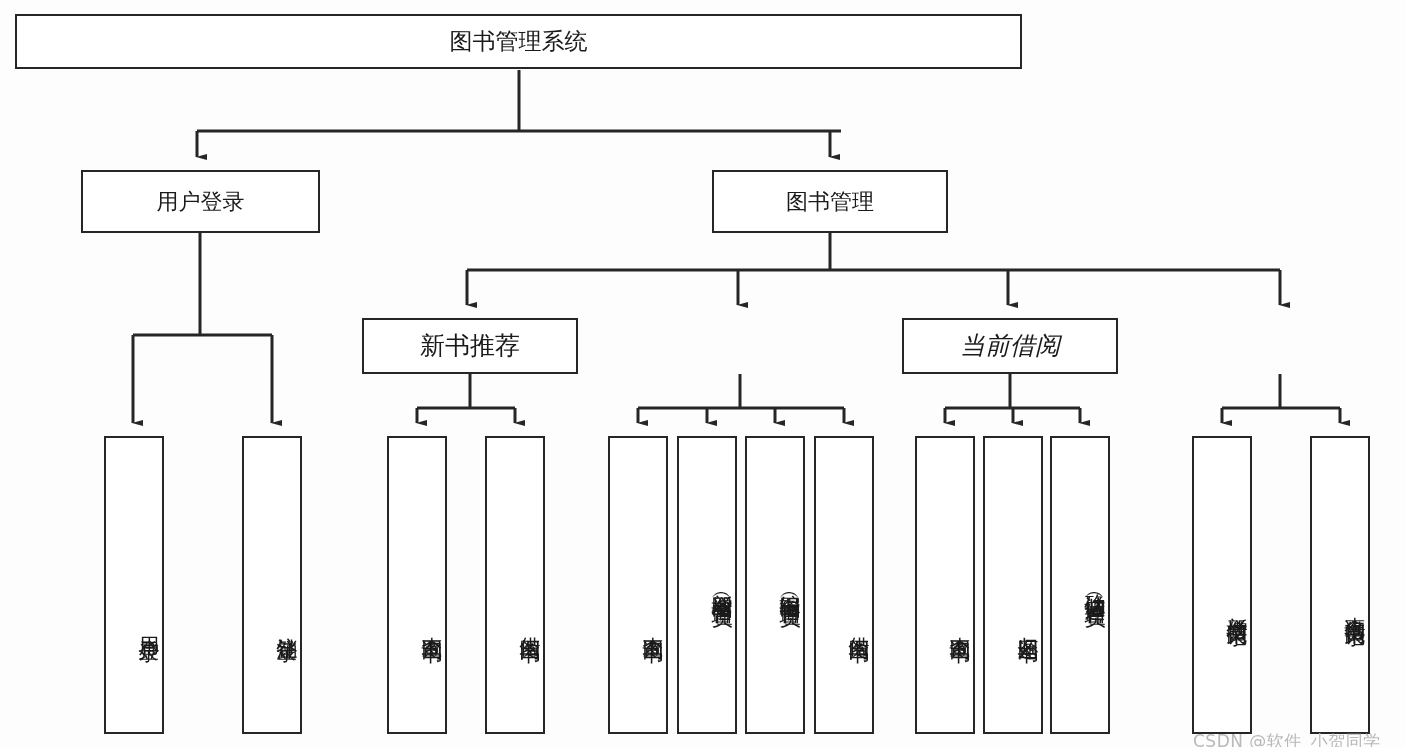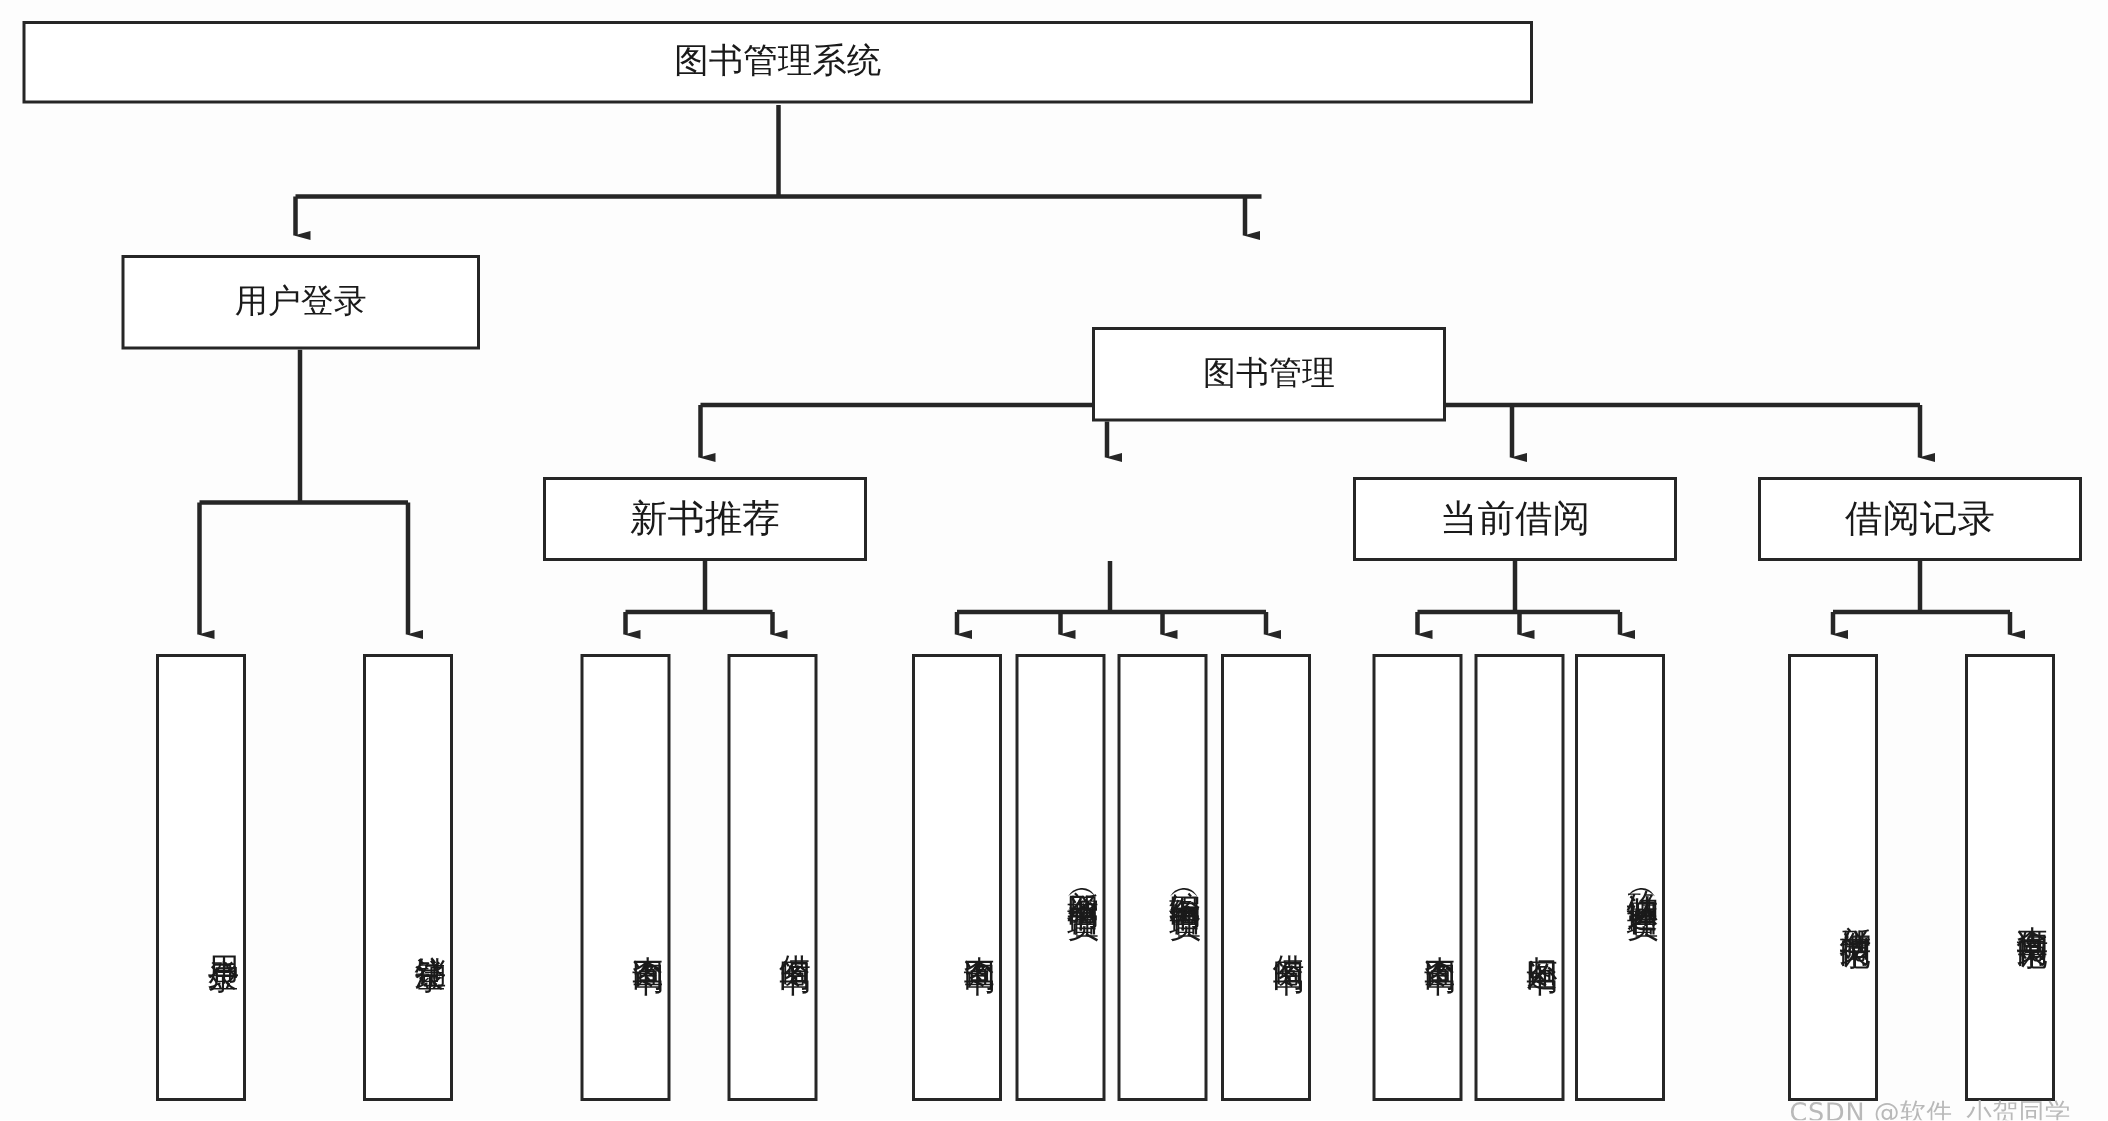--- a/index.html
+++ b/index.html
@@ -125,7 +125,7 @@
   <div class="node root" style="left:15px; top:14px; width:1007px; height:55px;">图书管理系统</div>
 
   <div class="node level1" style="left:81px; top:170px; width:239px; height:63px;">用户登录</div>
-  <div class="node level1" style="left:728px; top:170px; width:236px; height:63px;margin-top:48px;">图书管理</div>
+  <div class="node level1" style="left:712px; top:170px; width:236px; height:63px;">图书管理</div>
 
   <div class="node level2" style="left:362px; top:318px; width:216px; height:56px;">新书推荐</div>
   <div class="node level2" style="left:902px; top:318px; width:216px; height:56px;">当前借阅</div>

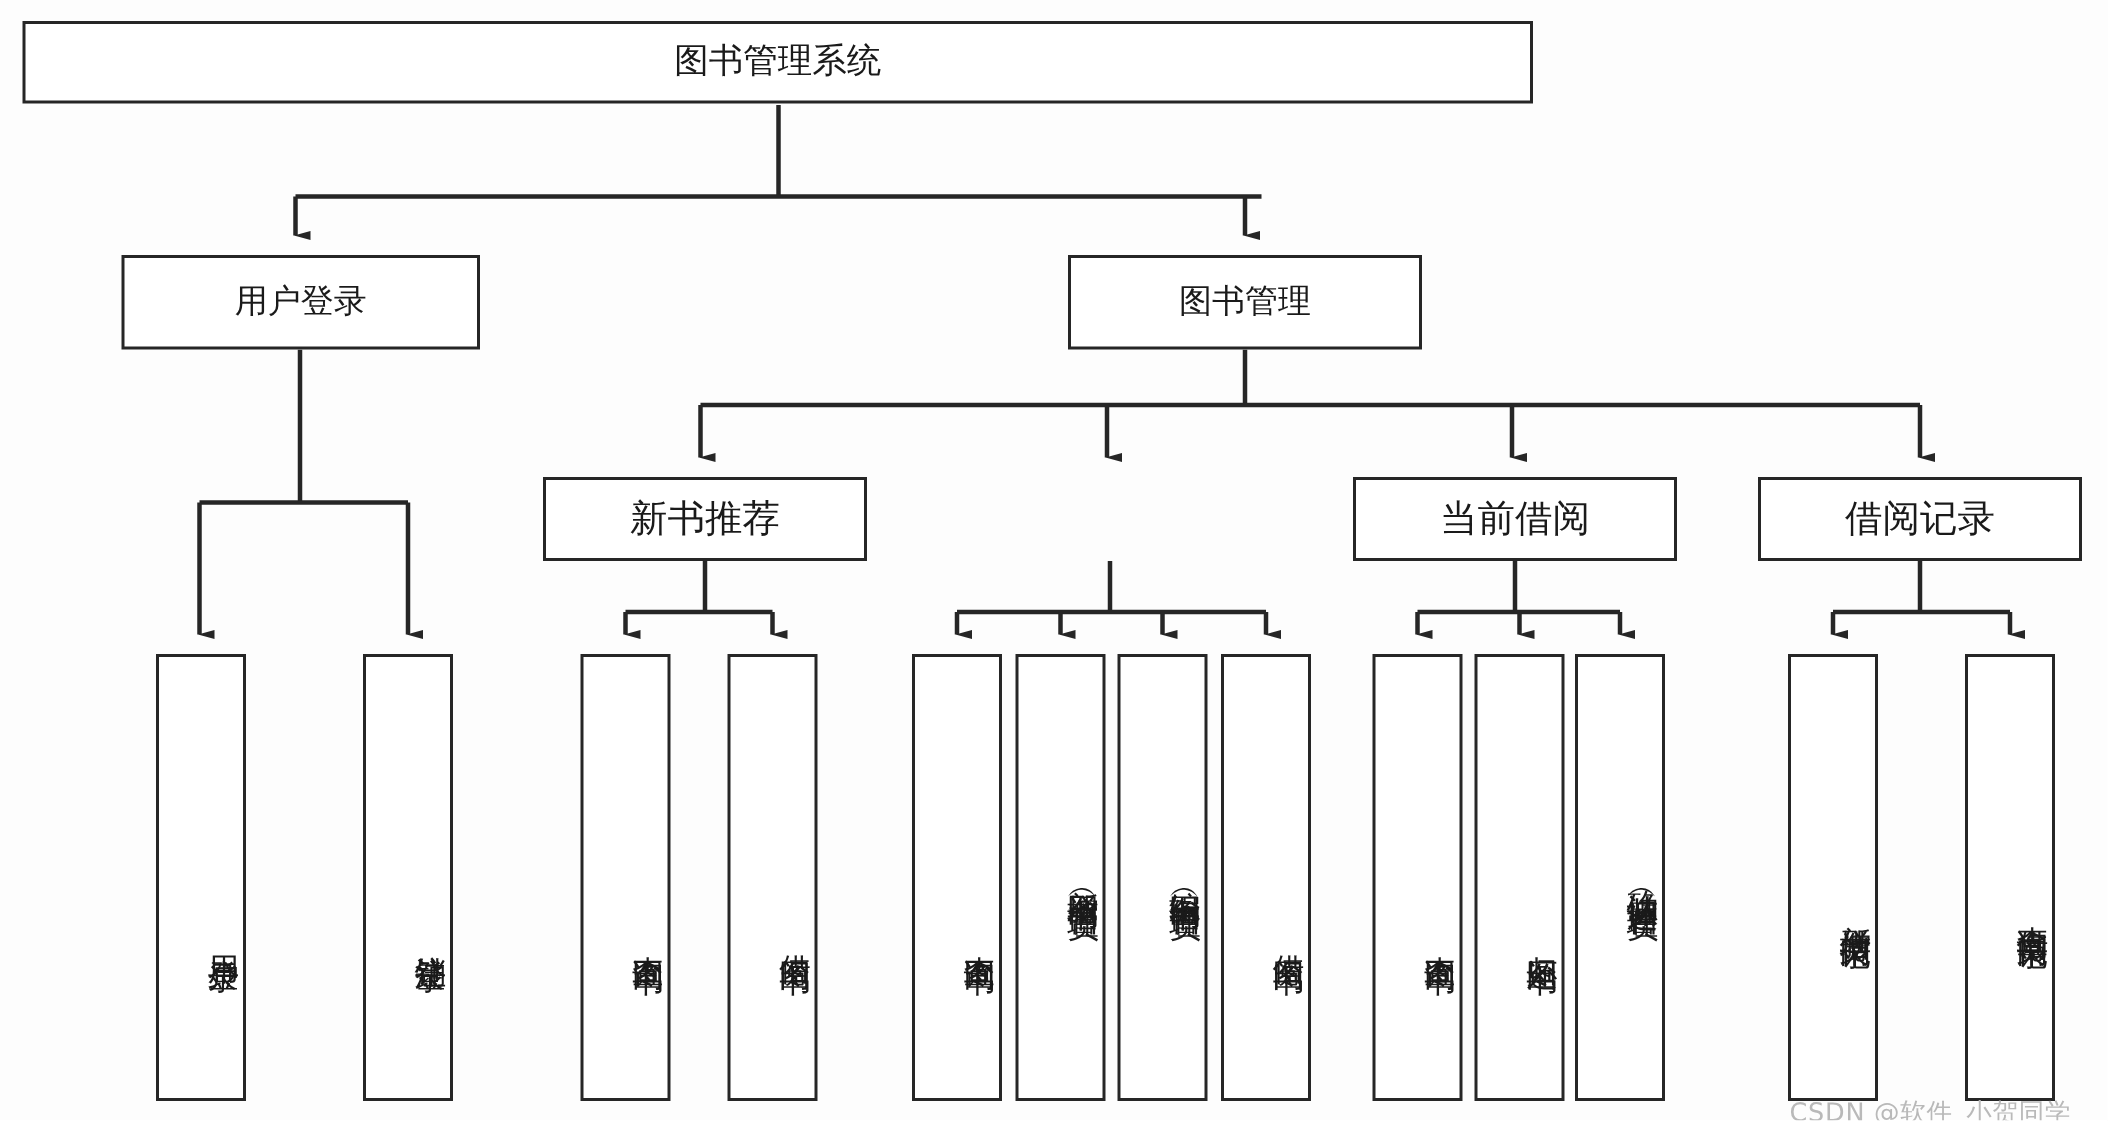--- a/index.html
+++ b/index.html
@@ -128,7 +128,7 @@
   <div class="node level1" style="left:712px; top:170px; width:236px; height:63px;">图书管理</div>
 
   <div class="node level2" style="left:362px; top:318px; width:216px; height:56px;">新书推荐</div>
-  <div class="node level2" style="left:902px; top:318px; width:216px; height:56px;">当前借阅</div>
+  <div class="node level2" style="left:902px; top:318px; width:216px; height:56px;font-style:italic;">当前借阅</div>
   <div class="node level2" style="left:1172px; top:318px; width:216px; height:56px;">借阅记录</div>
 
   <div class="node leaf" style="left:104px; top:436px; width:60px; height:298px; padding-top:82px;">用户登录</div>

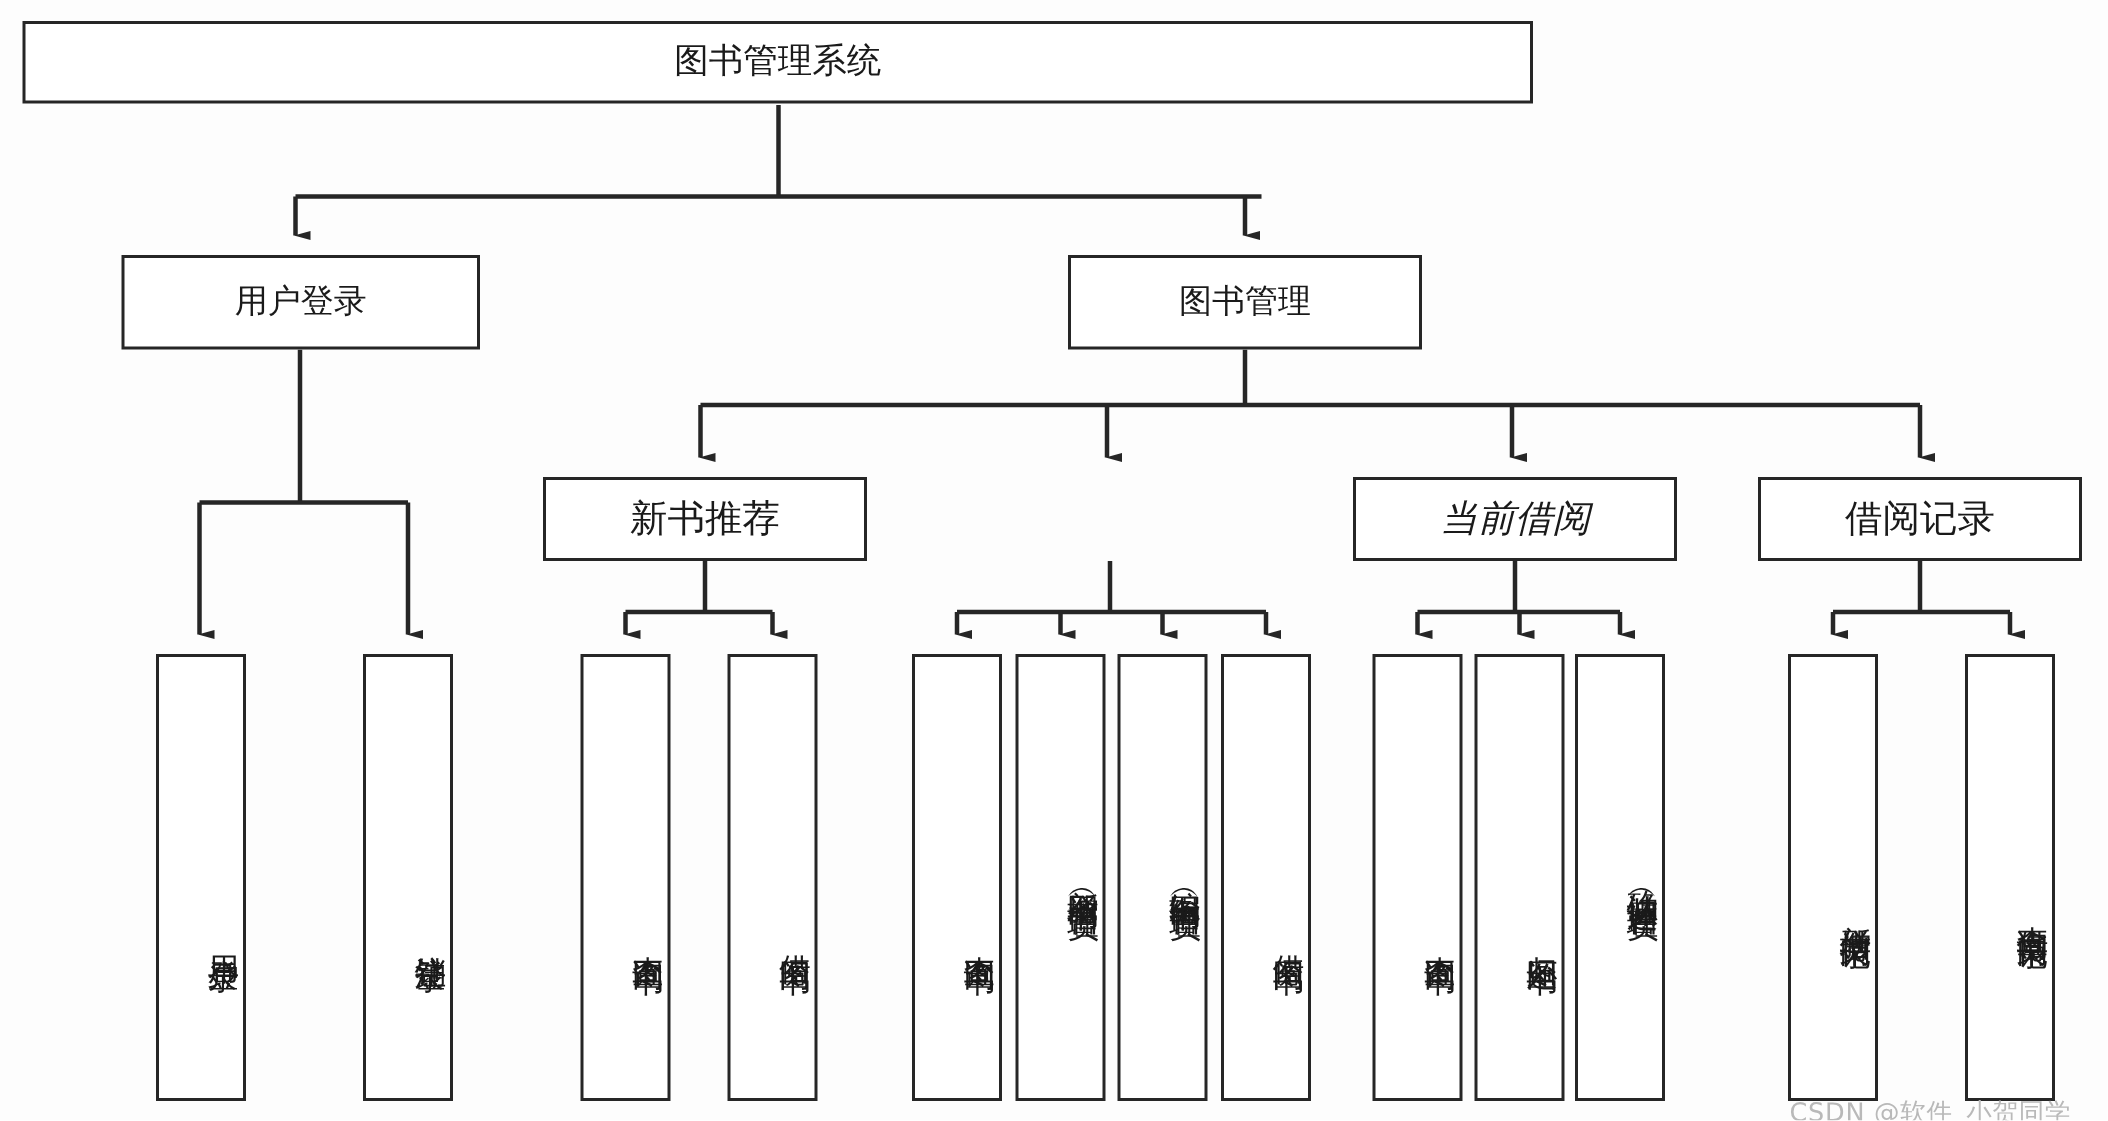--- a/index.html
+++ b/index.html
@@ -129,7 +129,6 @@
 
   <div class="node level2" style="left:362px; top:318px; width:216px; height:56px;">新书推荐</div>
   <div class="node level2" style="left:902px; top:318px; width:216px; height:56px;font-style:italic;">当前借阅</div>
-  <div class="node level2" style="left:1172px; top:318px; width:216px; height:56px;">借阅记录</div>
 
   <div class="node leaf" style="left:104px; top:436px; width:60px; height:298px; padding-top:82px;">用户登录</div>
   <div class="node leaf" style="left:242px; top:436px; width:60px; height:298px; padding-top:82px;">注销登录</div>

